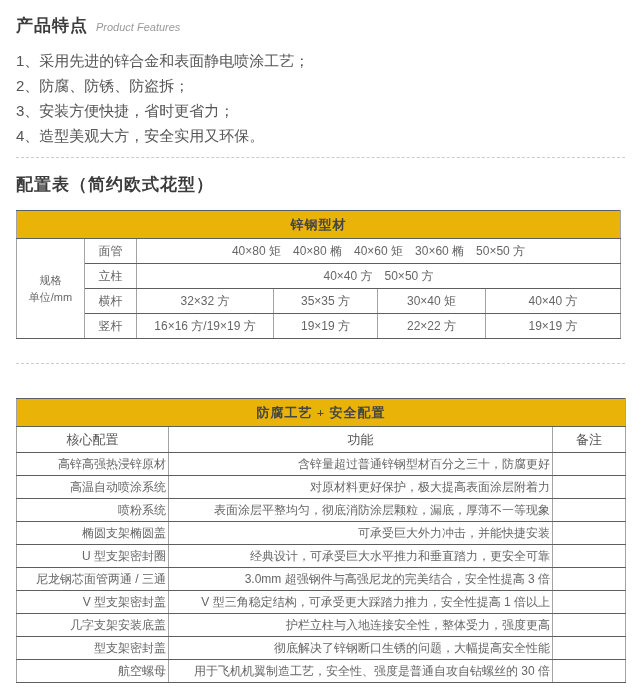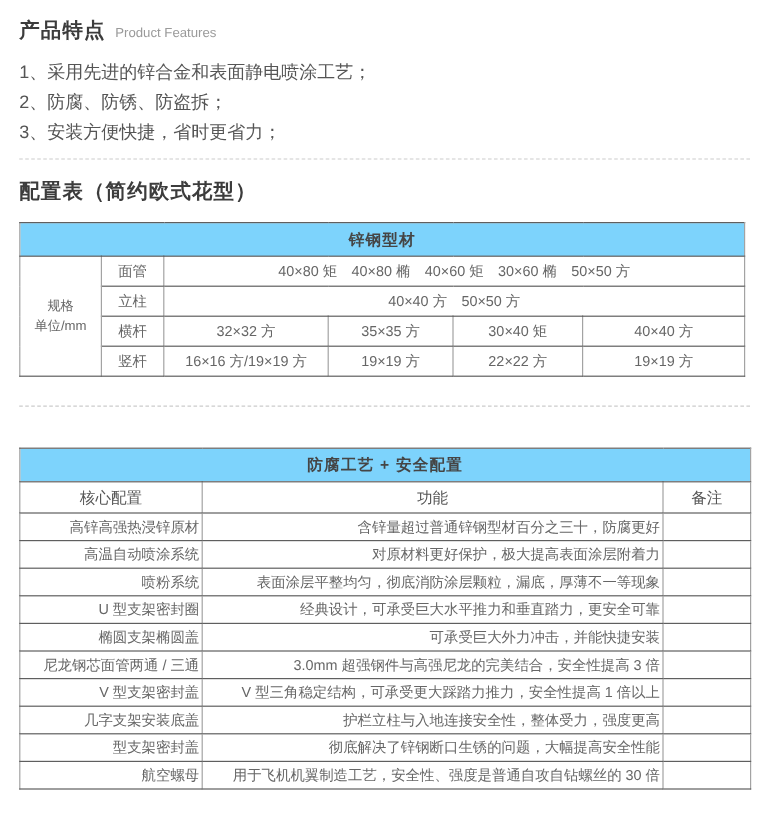--- a/index.html
+++ b/index.html
@@ -13,7 +13,7 @@
   
   .heading-row { display:flex; align-items:baseline; }
   .h-cn { font-size:17px; font-weight:bold; color:#3c3c3c; letter-spacing:1px; }
-  .h-en { font-size:11px; color:#9a9a9a; margin-left:8px; }
+  .h-en { font-size:11px; color:#9a9a9a; margin-left:8px;font-style:italic; }
 
   
   .feature-list { margin-top:11px; font-size:15px; color:#555; }

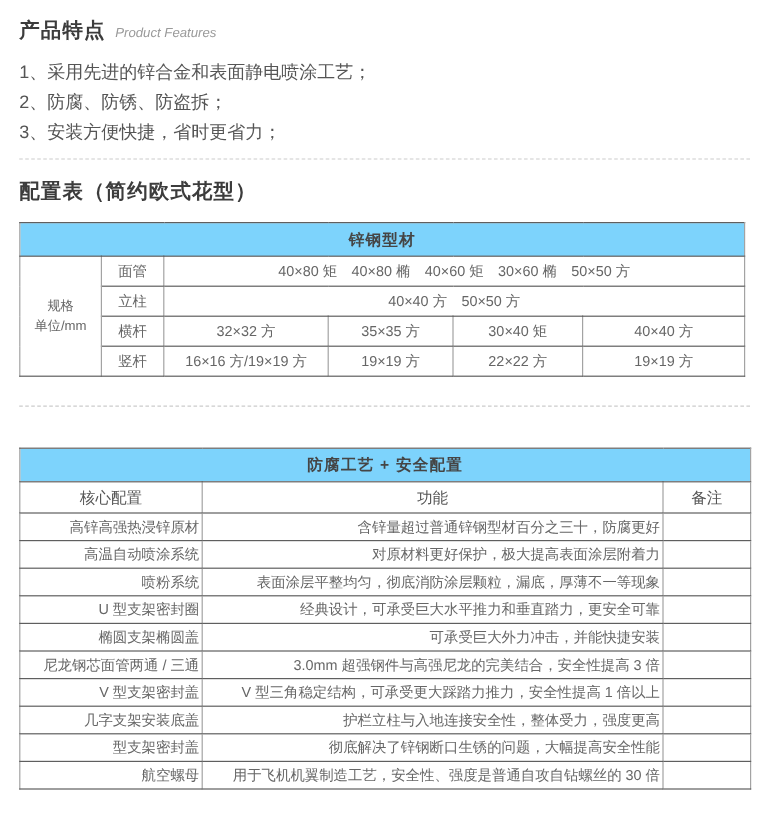--- a/index.html
+++ b/index.html
@@ -63,6 +63,7 @@
       <div class="feature-item">1、采用先进的锌合金和表面静电喷涂工艺；</div>
       <div class="feature-item">2、防腐、防锈、防盗拆；</div>
       <div class="feature-item">3、安装方便快捷，省时更省力；</div>
+      <div class="feature-item">4、造型美观大方，安全实用又环保。</div>
     </div>
   </div>
 

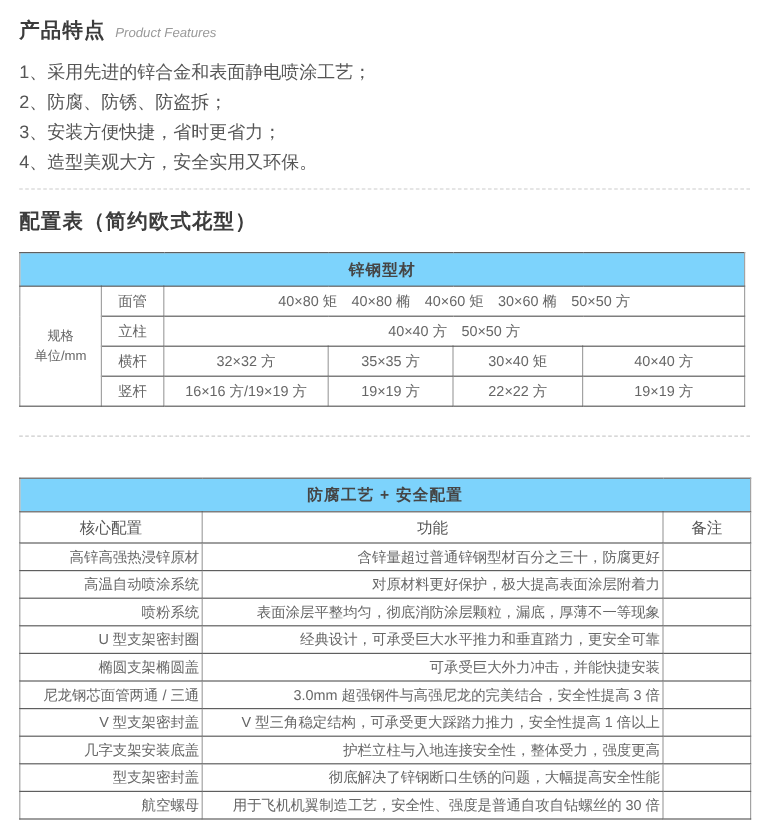--- a/index.html
+++ b/index.html
@@ -38,8 +38,8 @@
     padding:0 2px; overflow:hidden; white-space:pre;
   }
   th.tbl-title {
-    background:#7dd3fc; color:#454545; font-weight:bold; font-size:13px;
-    height:27px; letter-spacing:1px;
+    background:#eab308; color:#454545; font-weight:bold; font-size:13px;
+    height:27px; letter-spacing:1px;font-family:Liberation Serif, serif;
   }
   .spec { width:604px; margin-top:14px; }
   .spec tr.data-row { height:25px; }

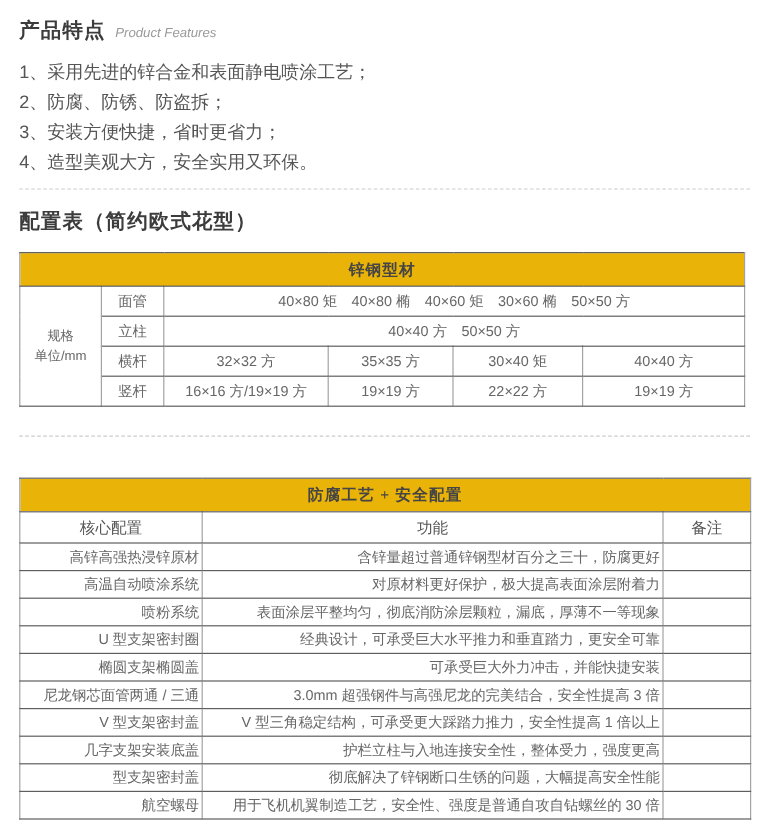--- a/index.html
+++ b/index.html
@@ -150,13 +150,13 @@
             <td></td>
           </tr>
           <tr class="data-row">
-            <td>U 型支架密封圈</td>
-            <td>经典设计，可承受巨大水平推力和垂直踏力，更安全可靠</td>
+            <td>椭圆支架椭圆盖</td>
+            <td>可承受巨大外力冲击，并能快捷安装</td>
             <td></td>
           </tr>
           <tr class="data-row">
-            <td>椭圆支架椭圆盖</td>
-            <td>可承受巨大外力冲击，并能快捷安装</td>
+            <td>U 型支架密封圈</td>
+            <td>经典设计，可承受巨大水平推力和垂直踏力，更安全可靠</td>
             <td></td>
           </tr>
           <tr class="data-row">

